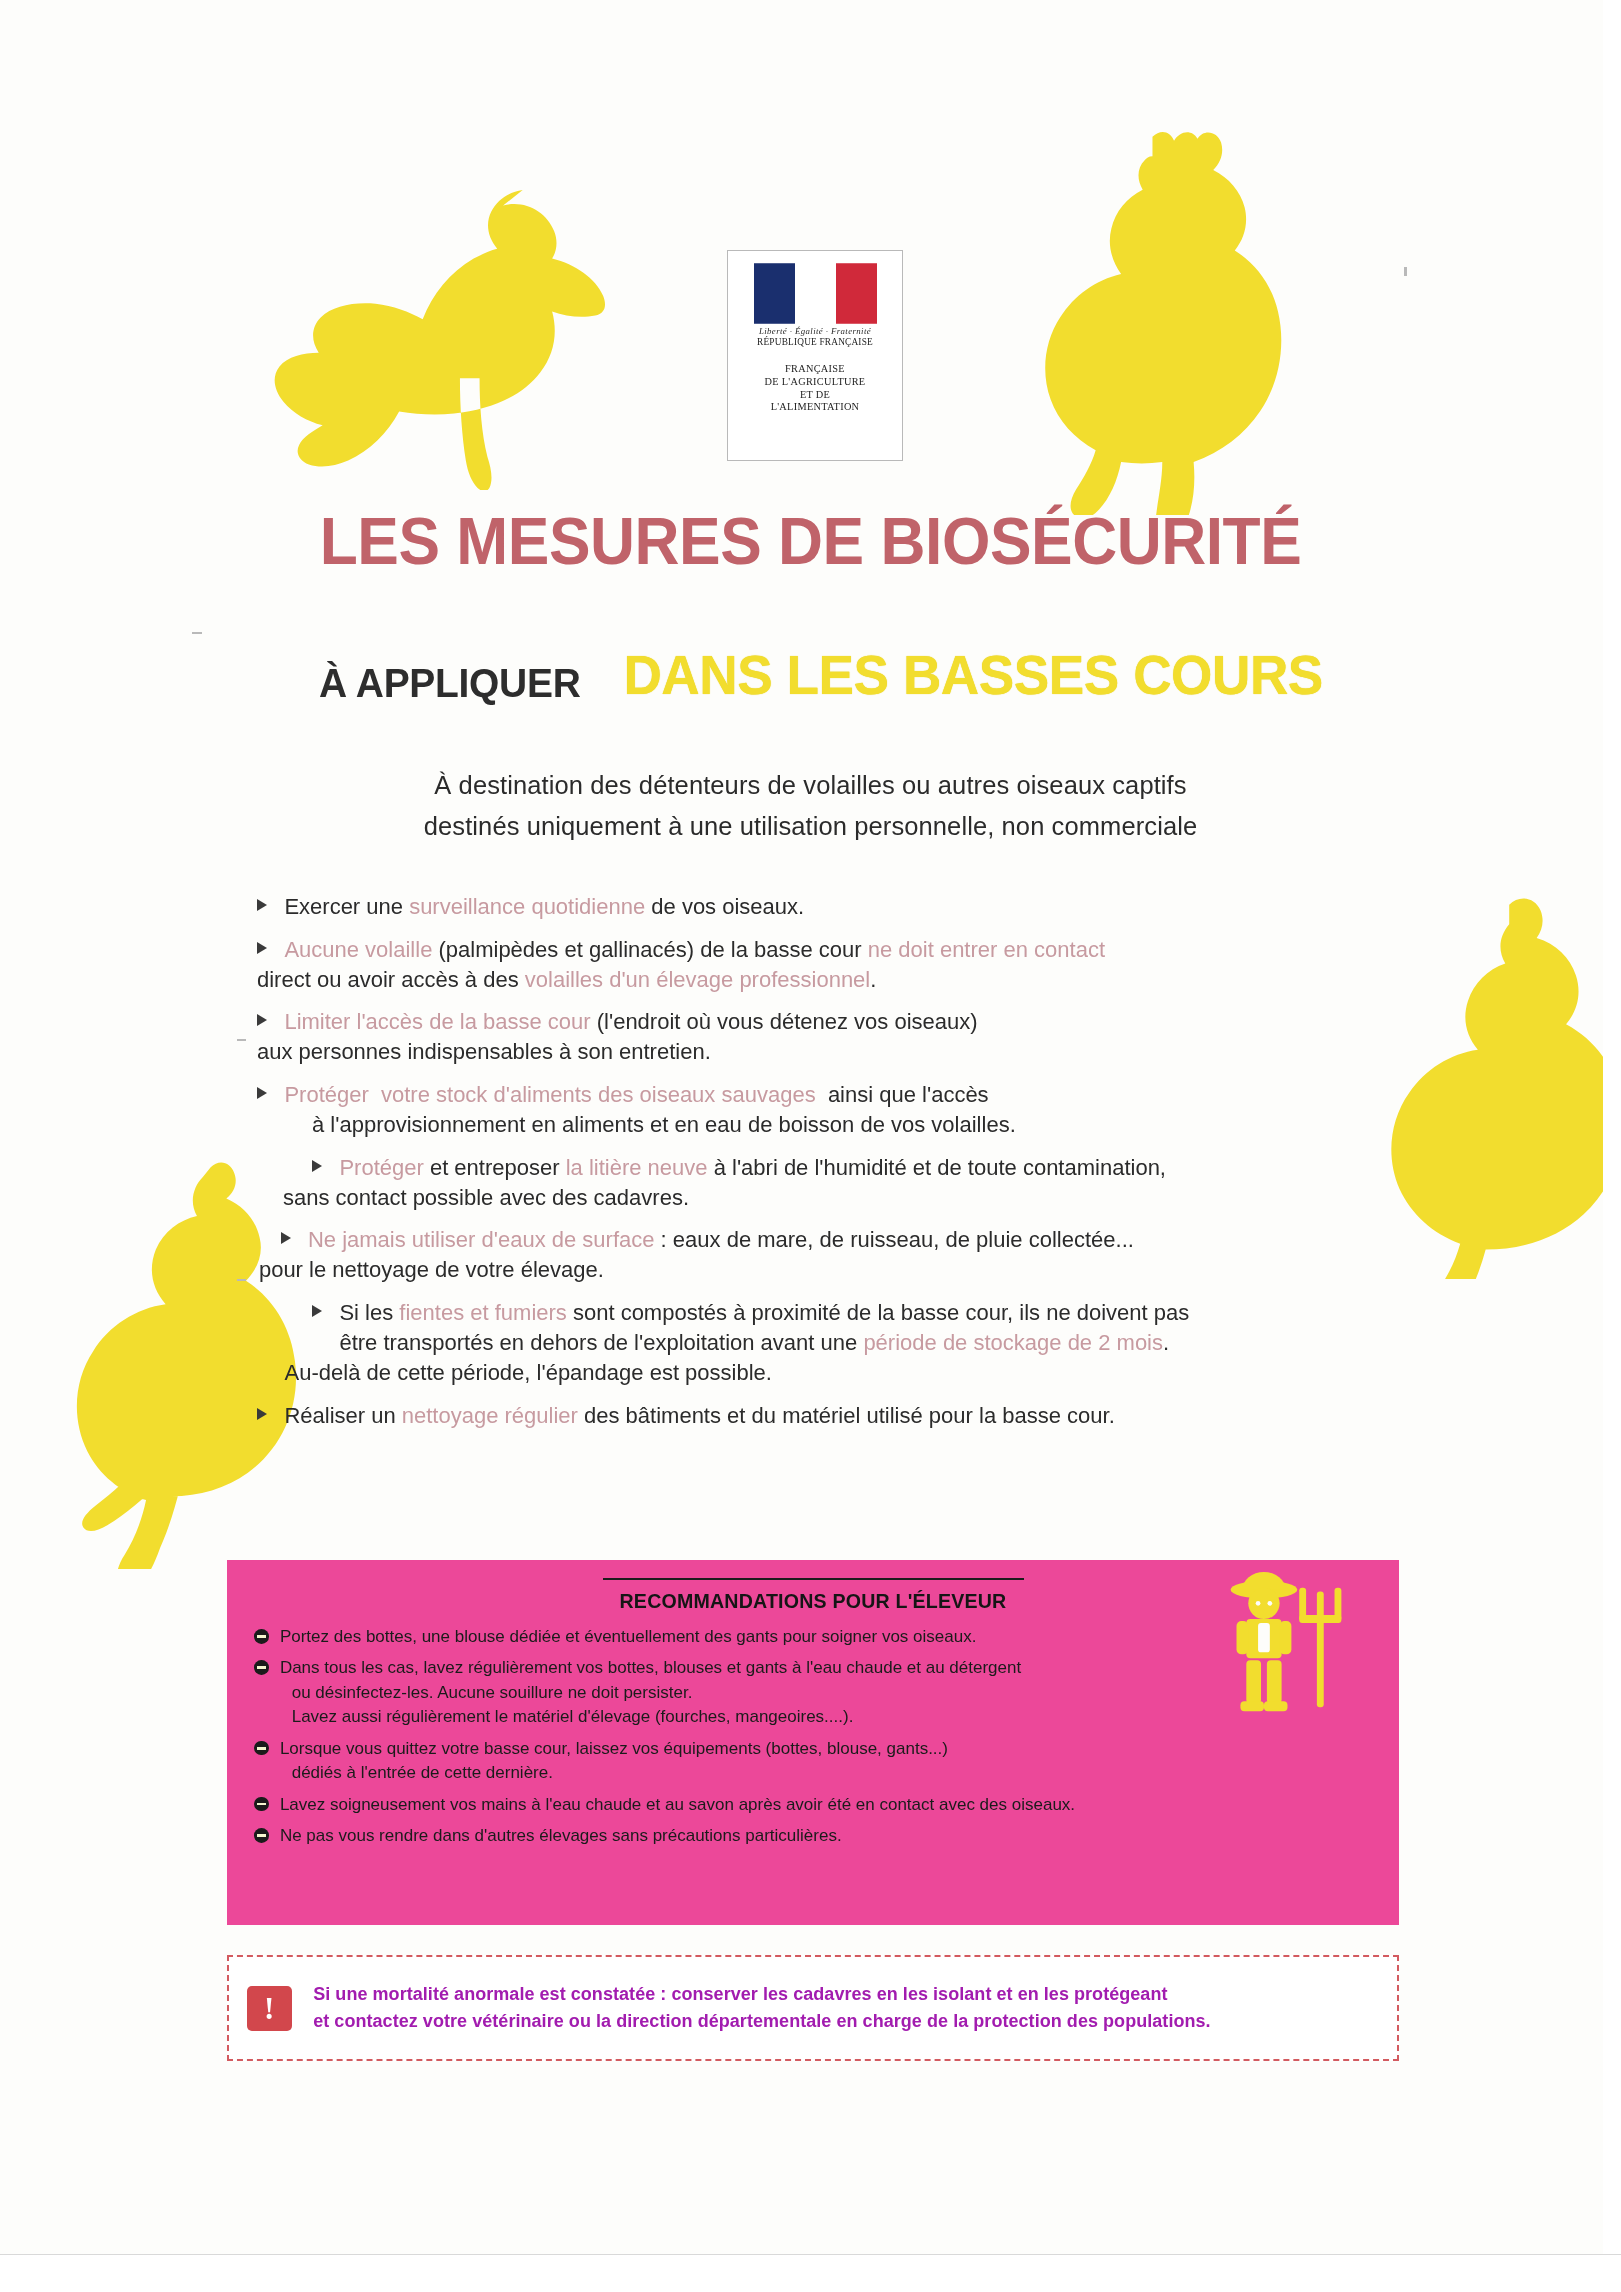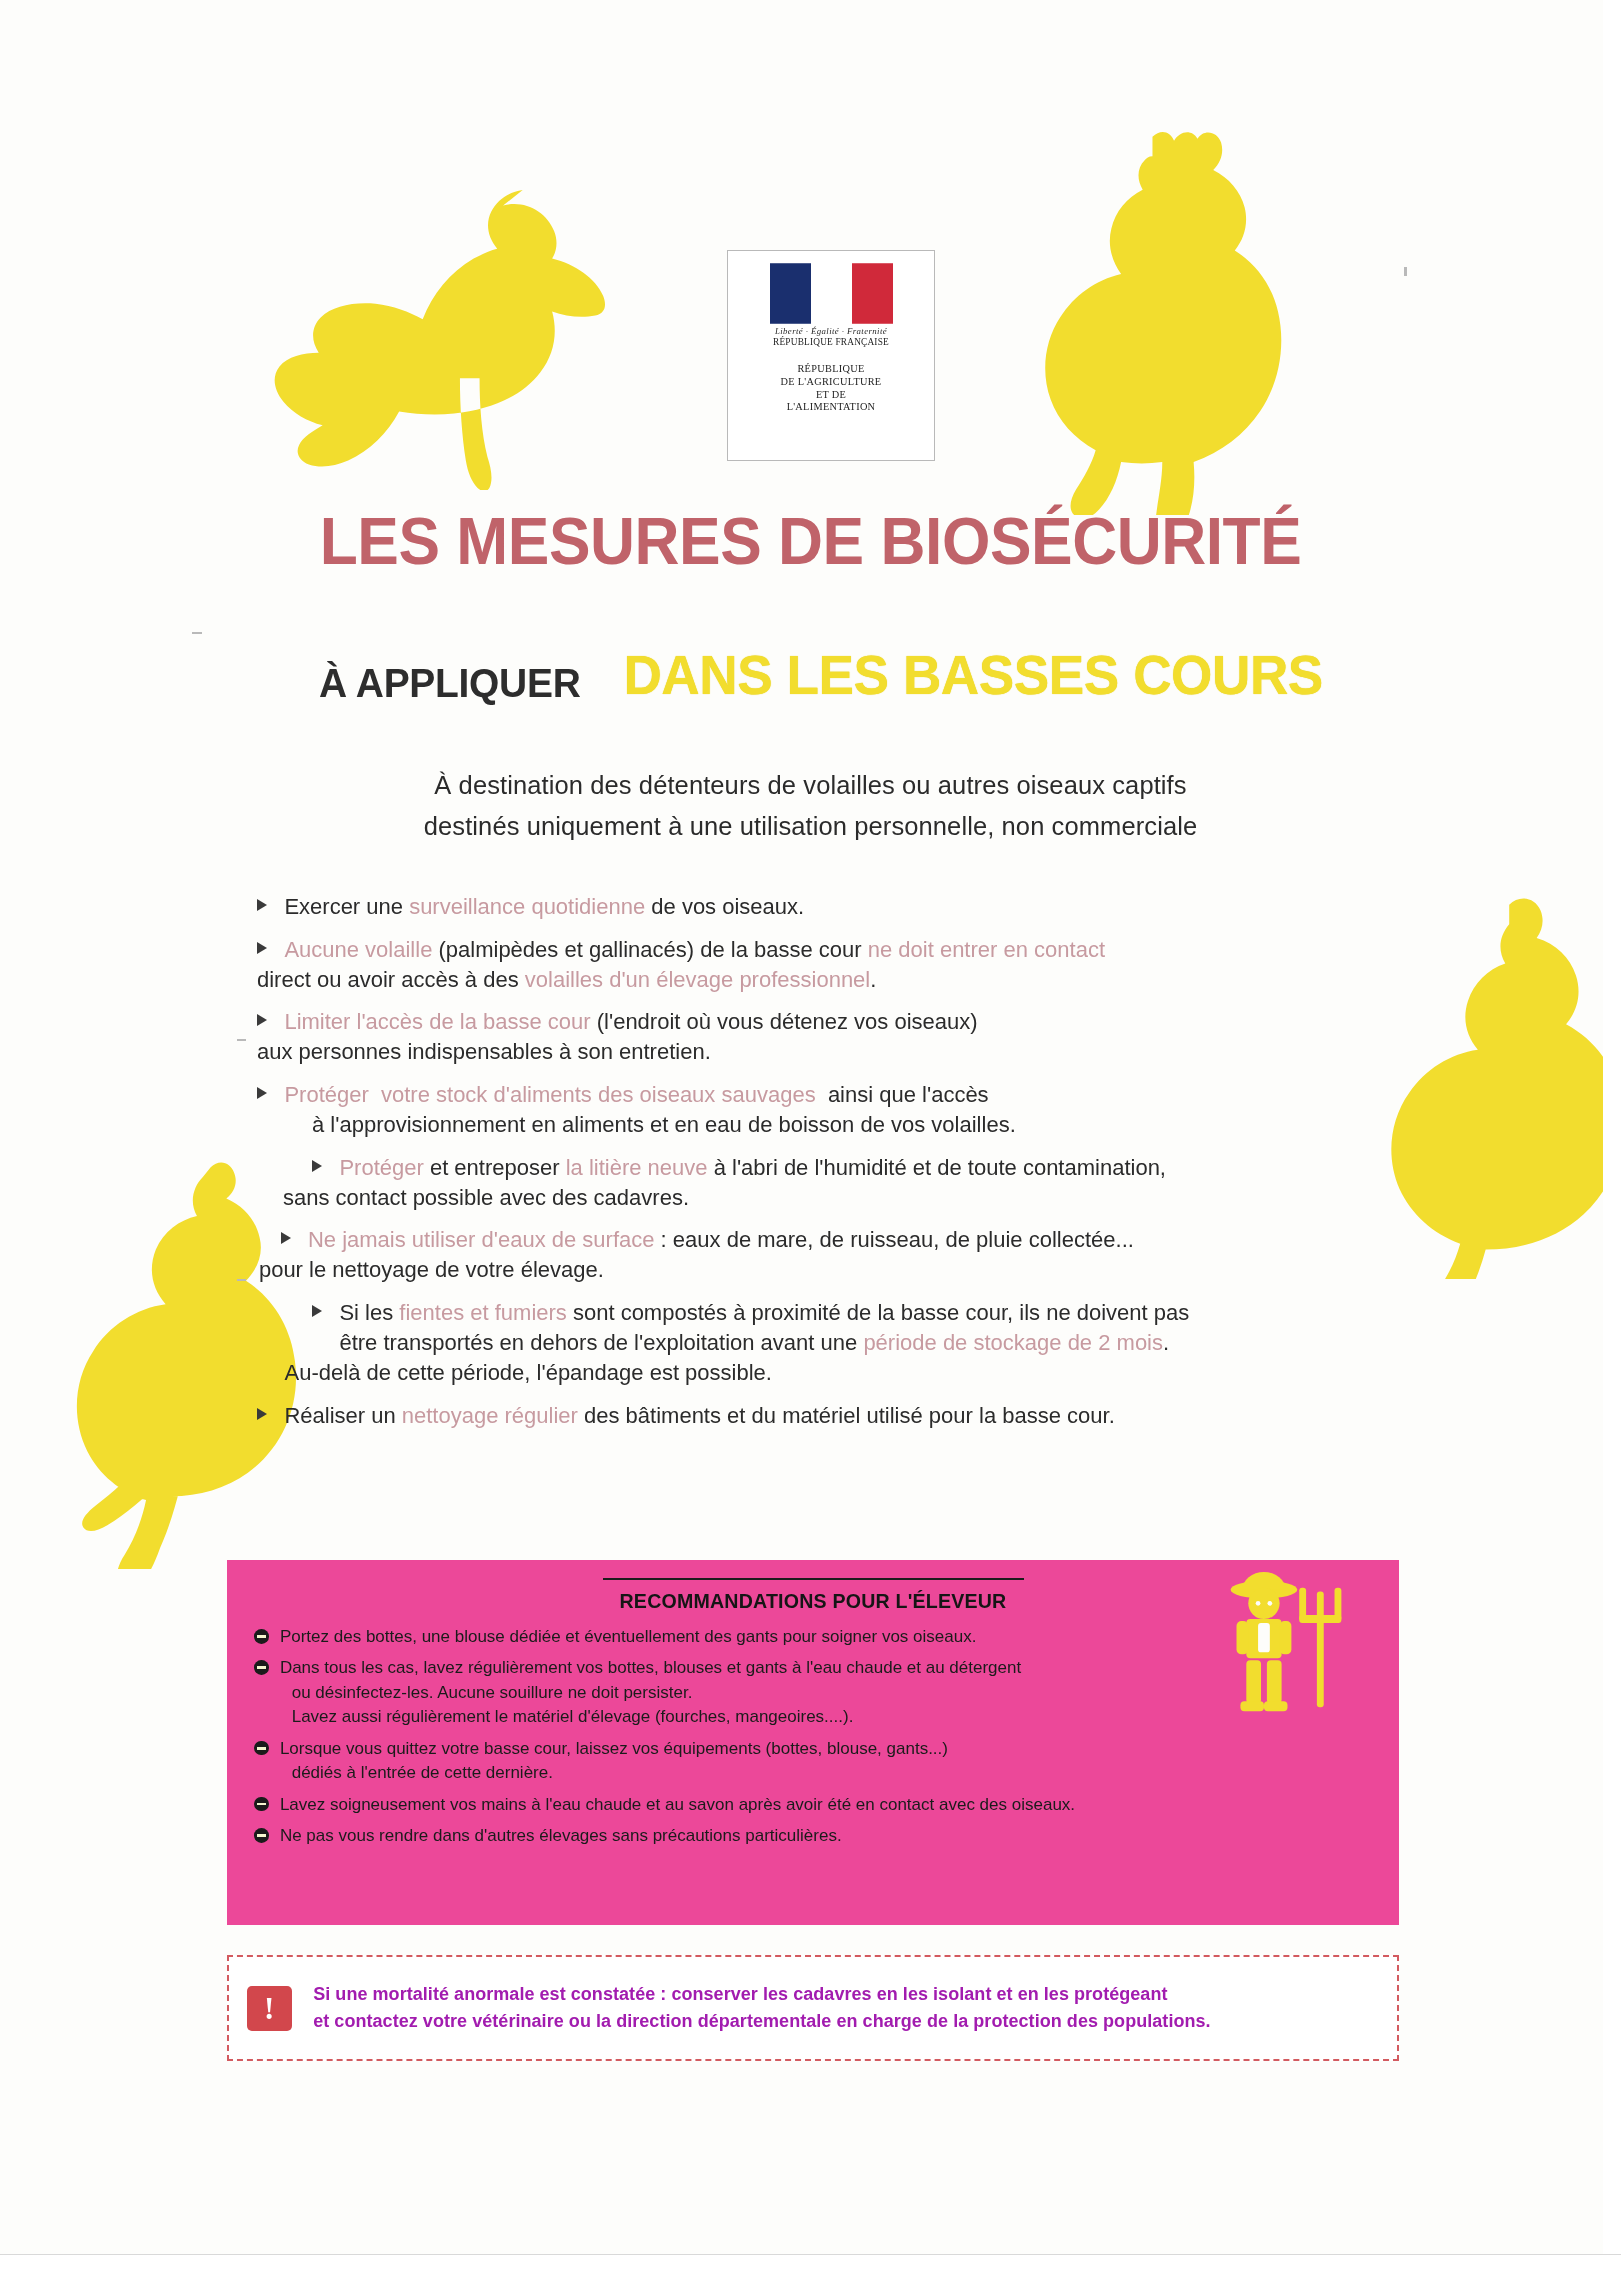--- a/index.html
+++ b/index.html
@@ -37,7 +37,7 @@
   .logo-box {
     position: absolute;
     left: 727px; top: 250px;
-    width: 208px; height: 211px;
+    width: 176px; height: 211px;
     border: 1px solid #b9b9b9;
     background: #ffffff;
     text-align: center;

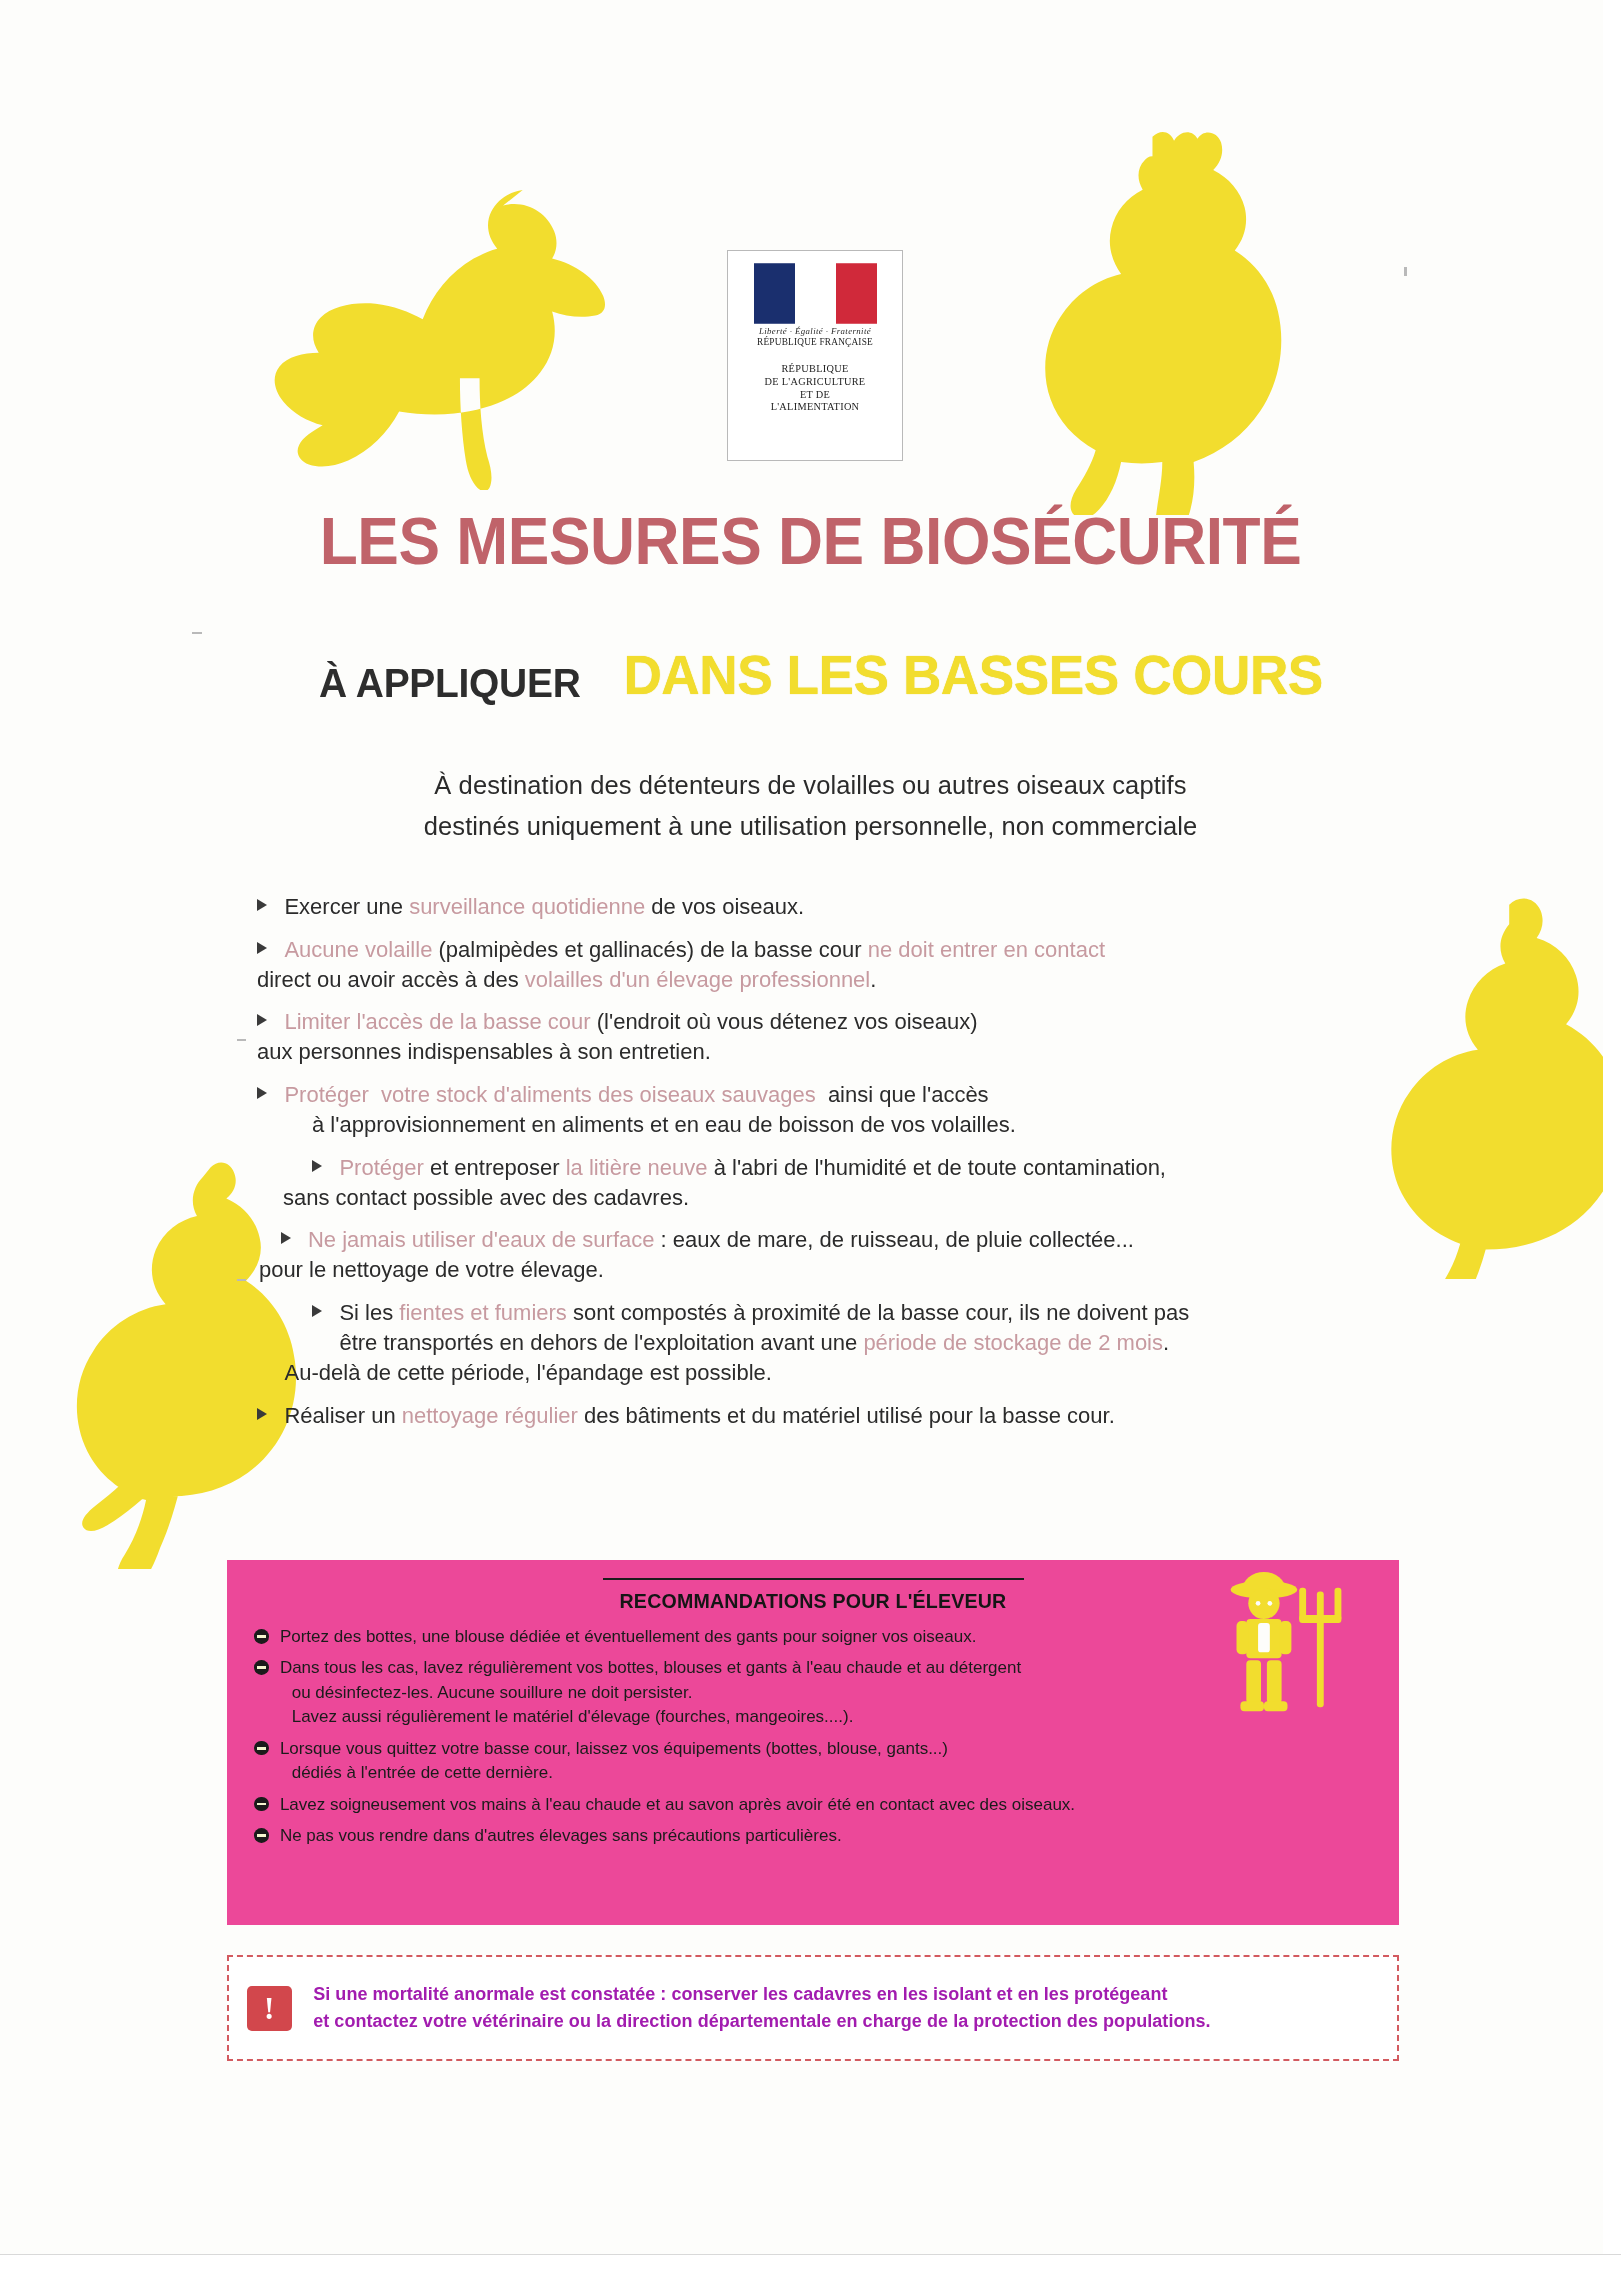--- a/index.html
+++ b/index.html
@@ -269,7 +269,7 @@
     <div class="logo-devise">Liberté · Égalité · Fraternité</div>
     <div class="logo-rf">RÉPUBLIQUE FRANÇAISE</div>
     <div class="logo-ministere">
-      <div>RÉPUBLIQUE</div>
+      <div>FRANÇAISE</div>
       <div>DE L'AGRICULTURE</div>
       <div>ET DE</div>
       <div>L'ALIMENTATION</div>

